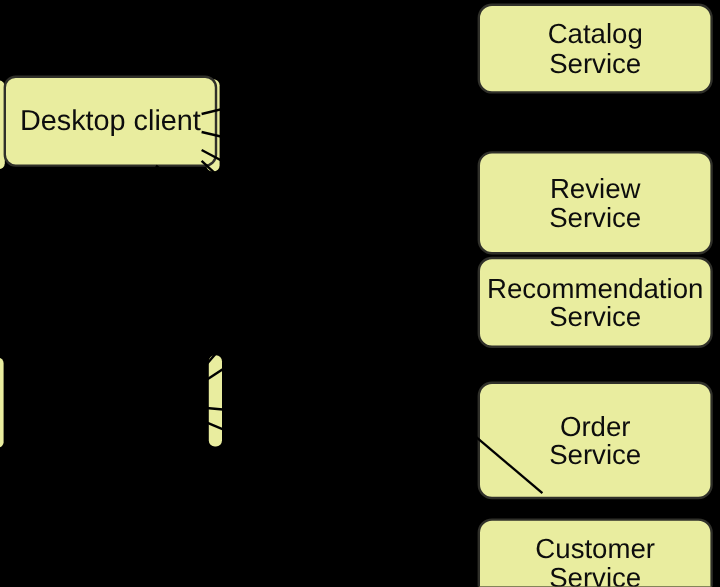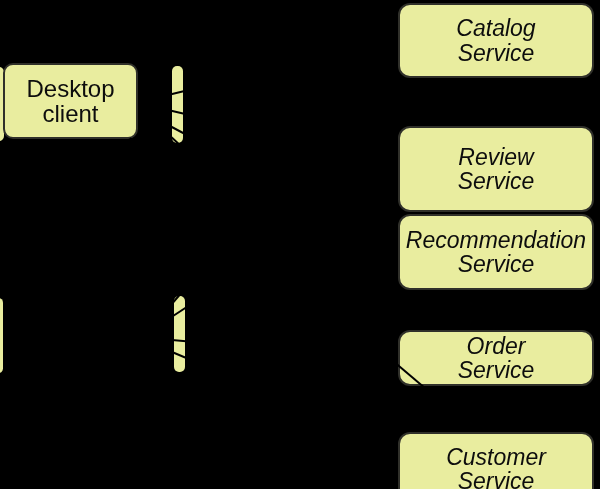--- a/index.html
+++ b/index.html
@@ -41,7 +41,6 @@
     border-radius: 12px;
     left: 398px;
     width: 196px;
-    font-style: italic;
   }
   
   .echo {

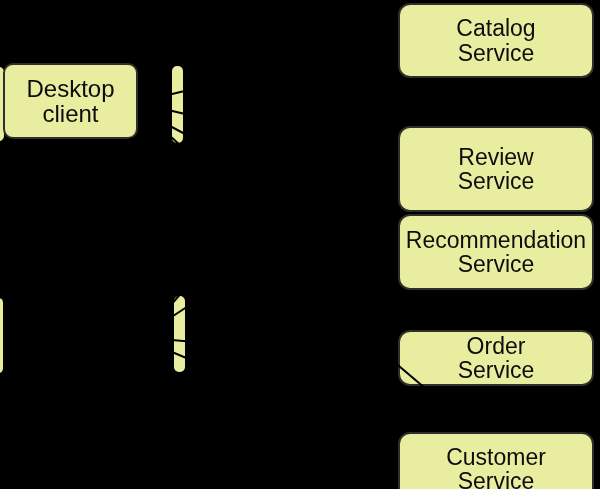--- a/index.html
+++ b/index.html
@@ -49,7 +49,7 @@
     border-radius: 5px;
     z-index: 1;
   }
-  #desktop-node { left: 3px;  top: 63px;  width: 135px; height: 76px; }
+  #desktop-node { left: 3px;  top: 63px;  width: 178px; height: 76px; }
   #mobile-node  { left: 2px;  top: 294px; width: 168px; height: 77px; }
   #echo-desktop-left  { left: -6px;  top: 67px;  width: 10px; height: 74px; }
   #echo-desktop-right { left: 172px; top: 66px;  width: 11px; height: 77px; }

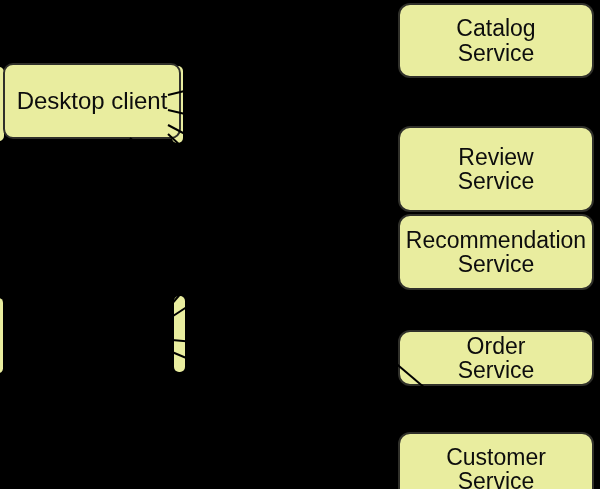--- a/index.html
+++ b/index.html
@@ -58,7 +58,7 @@
   #svc-catalog        { top: 3px;   height: 75px; }
   #svc-review         { top: 126px; height: 86px; }
   #svc-recommendation { top: 214px; height: 76px; }
-  #svc-order          { top: 318px; height: 56px; margin-top: 12px; }
+  #svc-order          { top: 318px; height: 98px; }
   #svc-customer       { top: 409px; height: 74px; margin-top: 23px; }
   
   #connectors {

